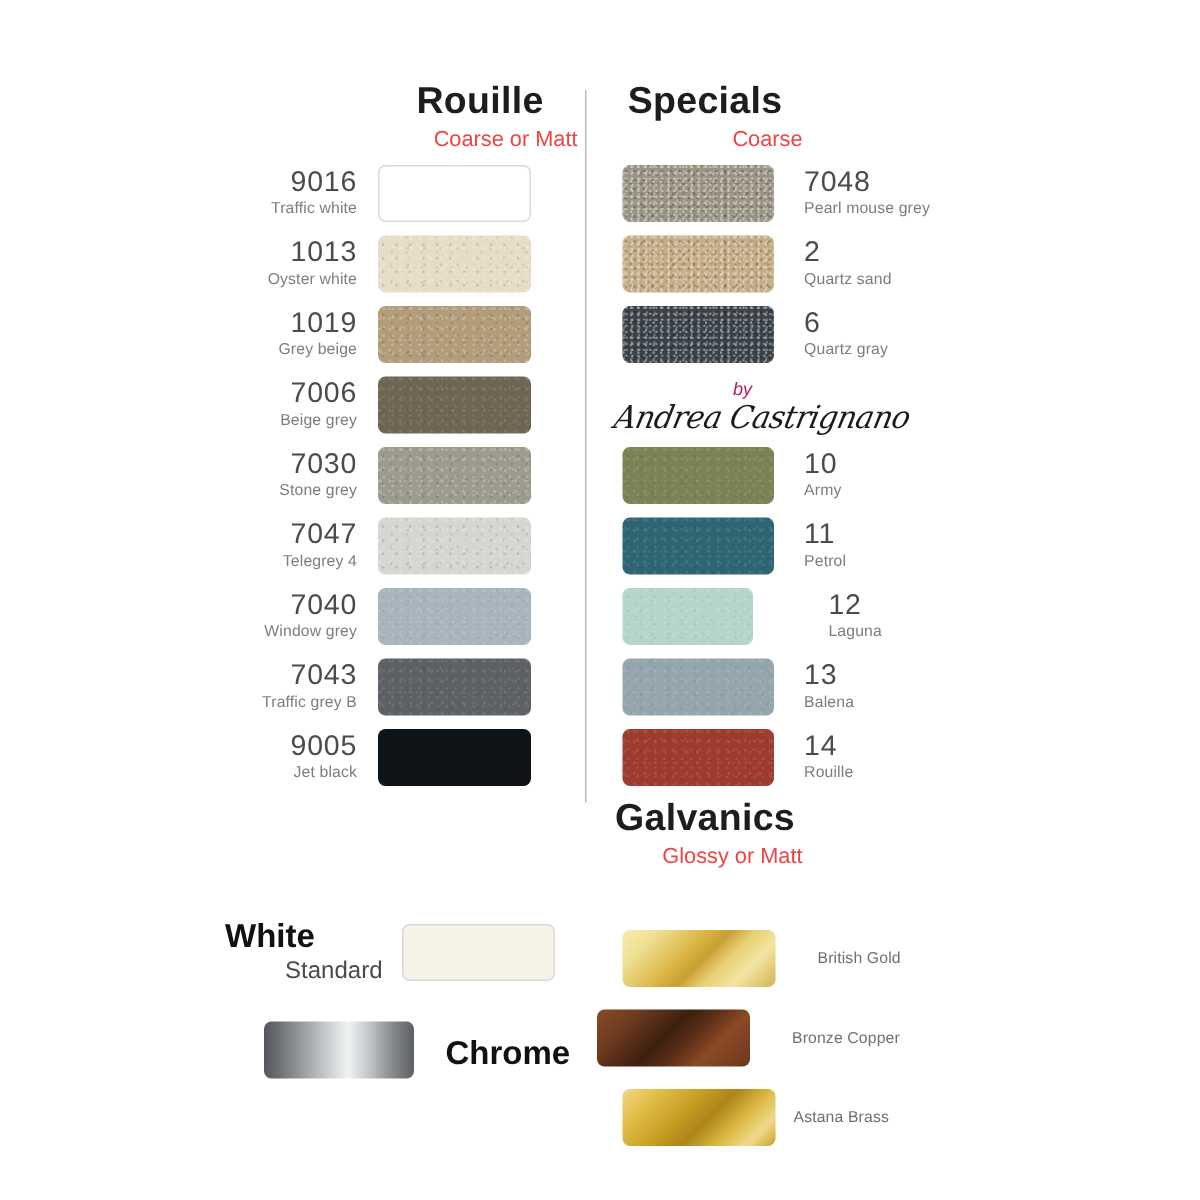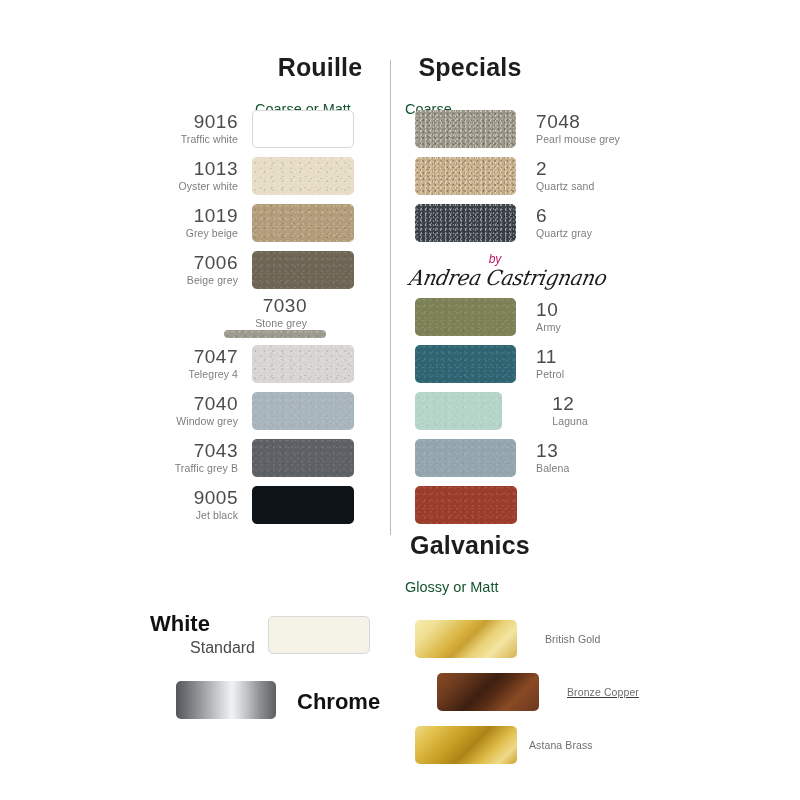--- a/index.html
+++ b/index.html
@@ -53,7 +53,7 @@
     text-align:center;line-height:1;
   }
   .sec-sub{
-    font-size:14.5px;color:#14532d;text-align:left;margin-top:22px;line-height:1;
+    font-size:14.5px;color:#ef4444;text-align:right;margin-top:6px;line-height:1;
     font-weight:400;
   }
 

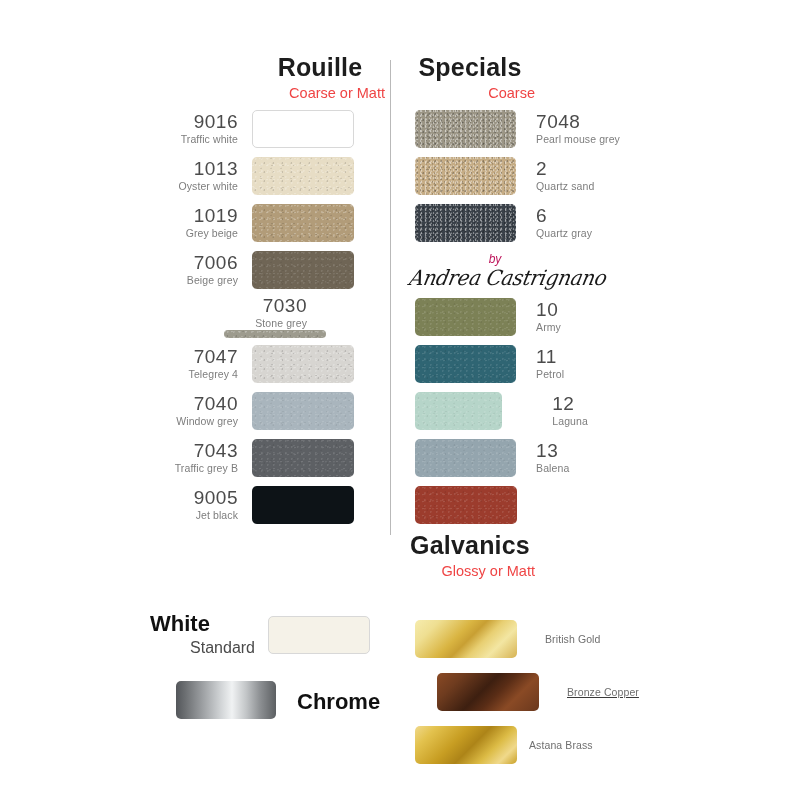--- a/index.html
+++ b/index.html
@@ -131,7 +131,7 @@
     <div class="swatch grain soft" style="width:102px;height:38px;background:#6f6555;"></div>
   </div>
 
-  <div class="row" style="left:160px;top:296px;width:230px;height:42px;flex-direction:column;">
+  <div class="row" style="left:160px;top:296px;width:230px;height:42px;">
     <div class="lbl-right">
       <div class="code">7030</div>
       <div class="cname">Stone grey</div>

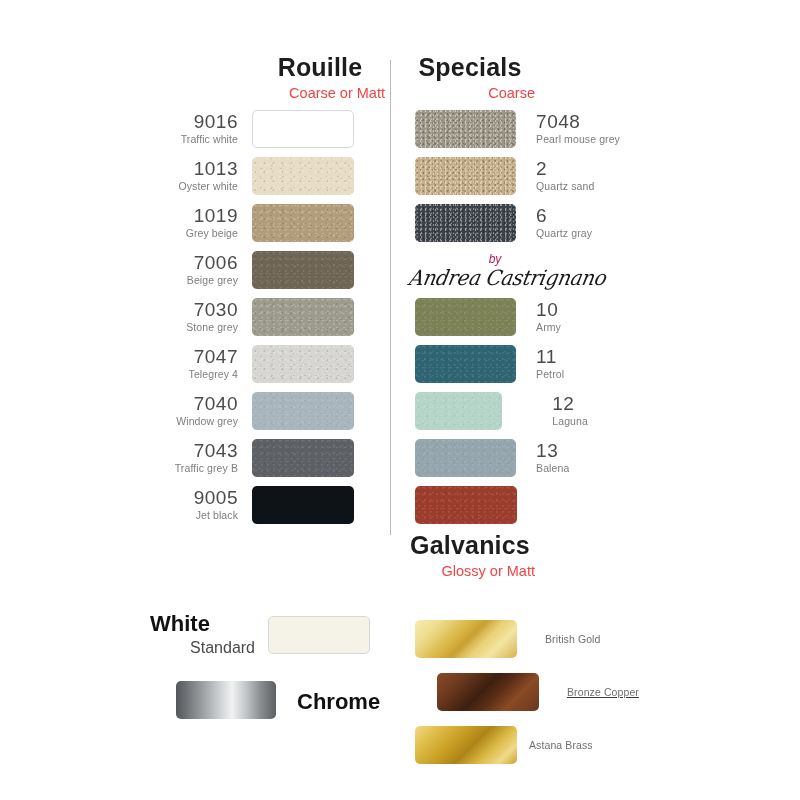--- a/index.html
+++ b/index.html
@@ -230,6 +230,10 @@
   </div>
   <div class="row" style="left:415px;top:484px;width:240px;height:42px;">
     <div class="swatch grain soft" style="width:102px;height:38px;background:#9c3c2d;"></div>
+    <div class="lbl-left">
+      <div class="code">14</div>
+      <div class="cname">Rouille</div>
+    </div>
   </div>
 
   <div style="position:absolute;left:405px;top:533px;width:130px;">

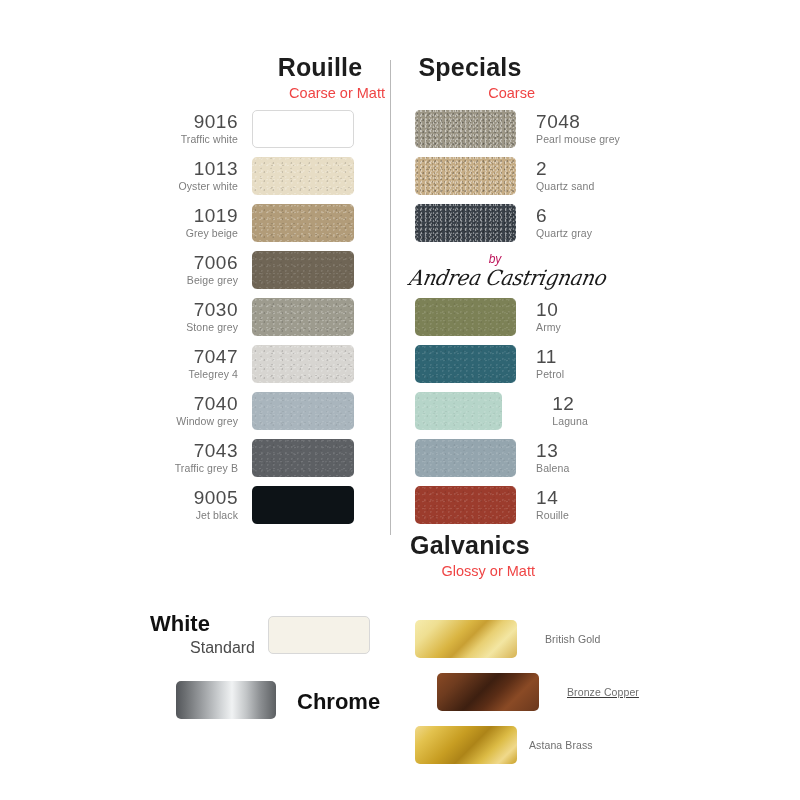--- a/index.html
+++ b/index.html
@@ -248,7 +248,7 @@
     </div>
   </div>
 
-  <div class="row" style="left:437px;top:671px;width:250px;height:42px;text-decoration:underline;">
+  <div class="row" style="left:398px;top:671px;width:250px;height:42px;">
     <div class="swatch" style="width:102px;height:38px;background:linear-gradient(135deg,#8a4a25 0%,#6f3c1f 20%,#3d1f10 45%,#5a2d16 58%,#8a4a25 74%,#6a381d 100%);"></div>
     <div class="lbl-left" style="padding-left:28px;">
       <div class="gname">Bronze Copper</div>

